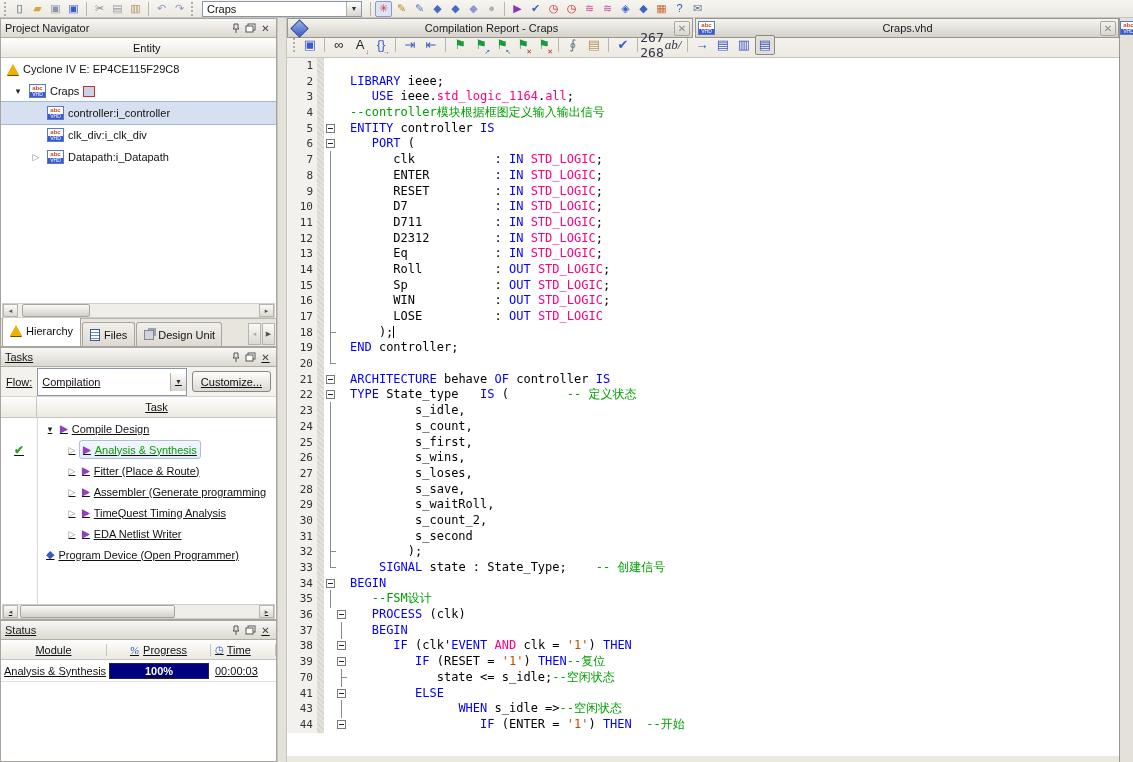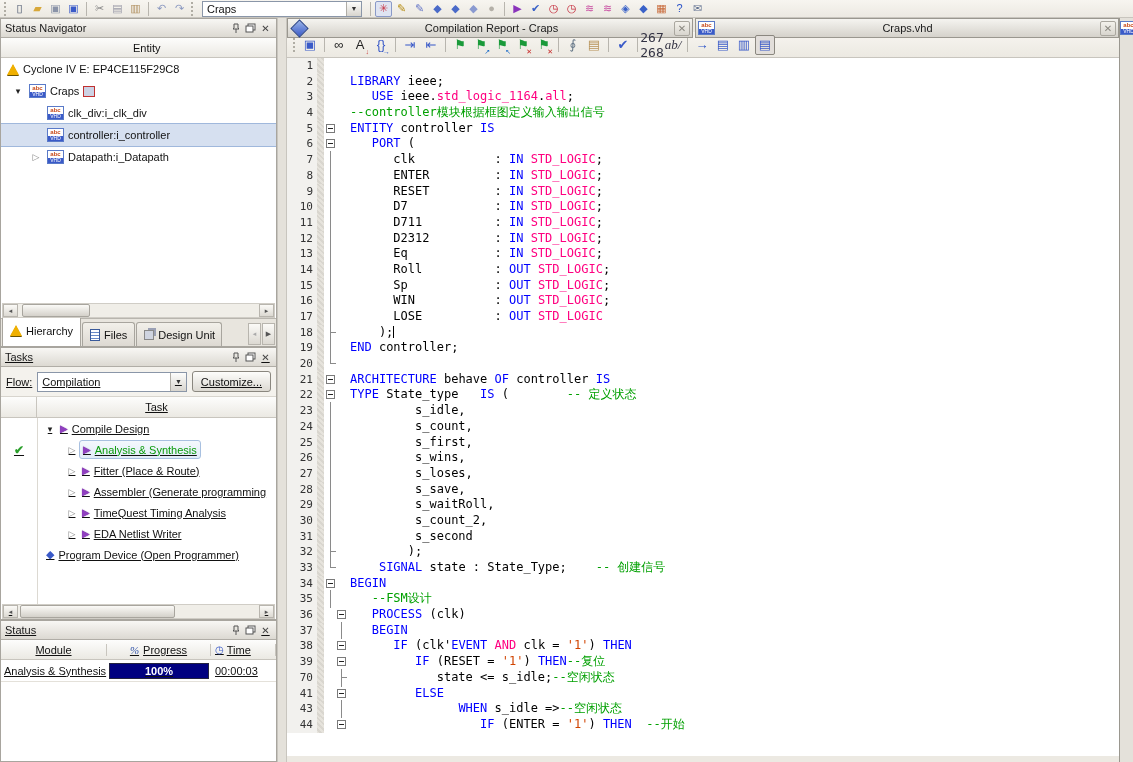--- a/index.html
+++ b/index.html
@@ -246,7 +246,7 @@
 
     <section class="panel pn">
       <div class="panel-title">
-        <span class="t">Status Navigator</span>
+        <span class="t">Project Navigator</span>
         <span class="pt-ic">
             <svg width="10" height="11">
               <path d="M3 1h4v4l1 1H2l1-1z" fill="#e8e6e0" stroke="#555"></path>

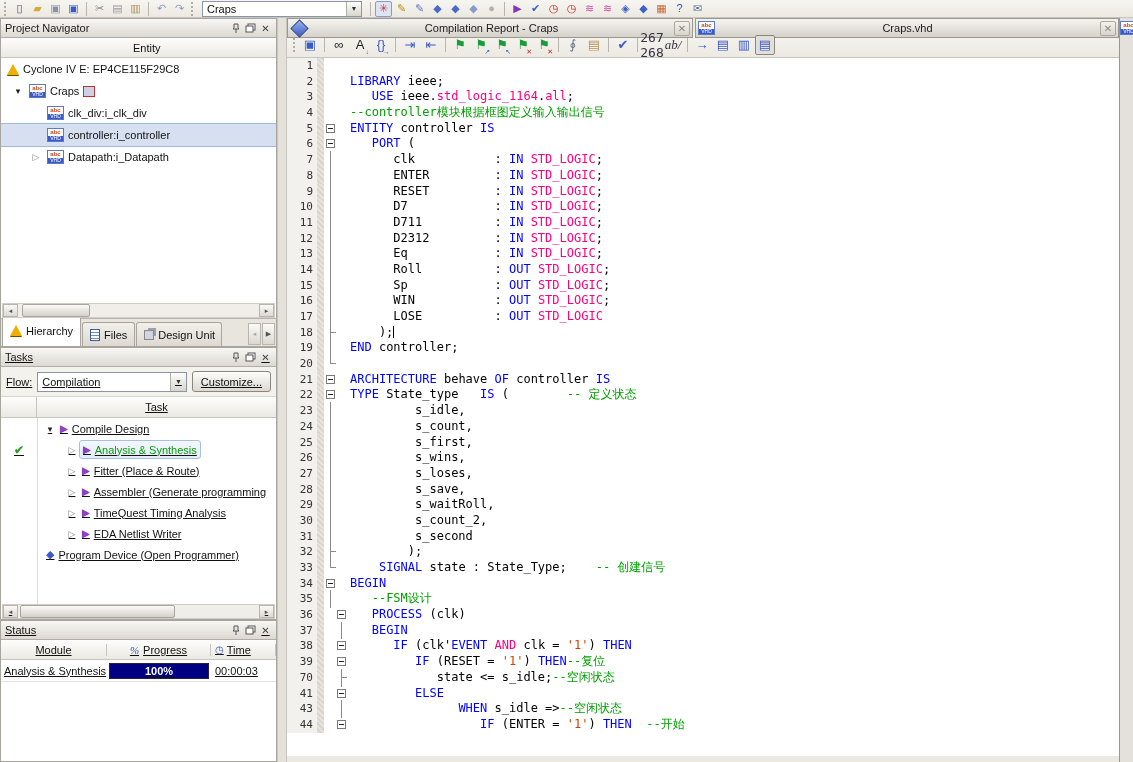--- a/index.html
+++ b/index.html
@@ -278,6 +278,14 @@
             <span>Craps</span>
             <span class="ic-hier"></span>
           </div>
+          <div class="tree-row sel" style="padding-left:28px">
+            <span class="exp"></span>
+            <span class="ic-vhd">
+              <b>abc</b>
+              <i>VHD</i>
+            </span>
+            <span>controller:i_controller</span>
+          </div>
           <div class="tree-row" style="padding-left:28px">
             <span class="exp"></span>
             <span class="ic-vhd">
@@ -285,14 +293,6 @@
               <i>VHD</i>
             </span>
             <span>clk_div:i_clk_div</span>
-          </div>
-          <div class="tree-row sel" style="padding-left:28px">
-            <span class="exp"></span>
-            <span class="ic-vhd">
-              <b>abc</b>
-              <i>VHD</i>
-            </span>
-            <span>controller:i_controller</span>
           </div>
           <div class="tree-row" style="padding-left:28px">
             <span class="exp closed">▷</span>

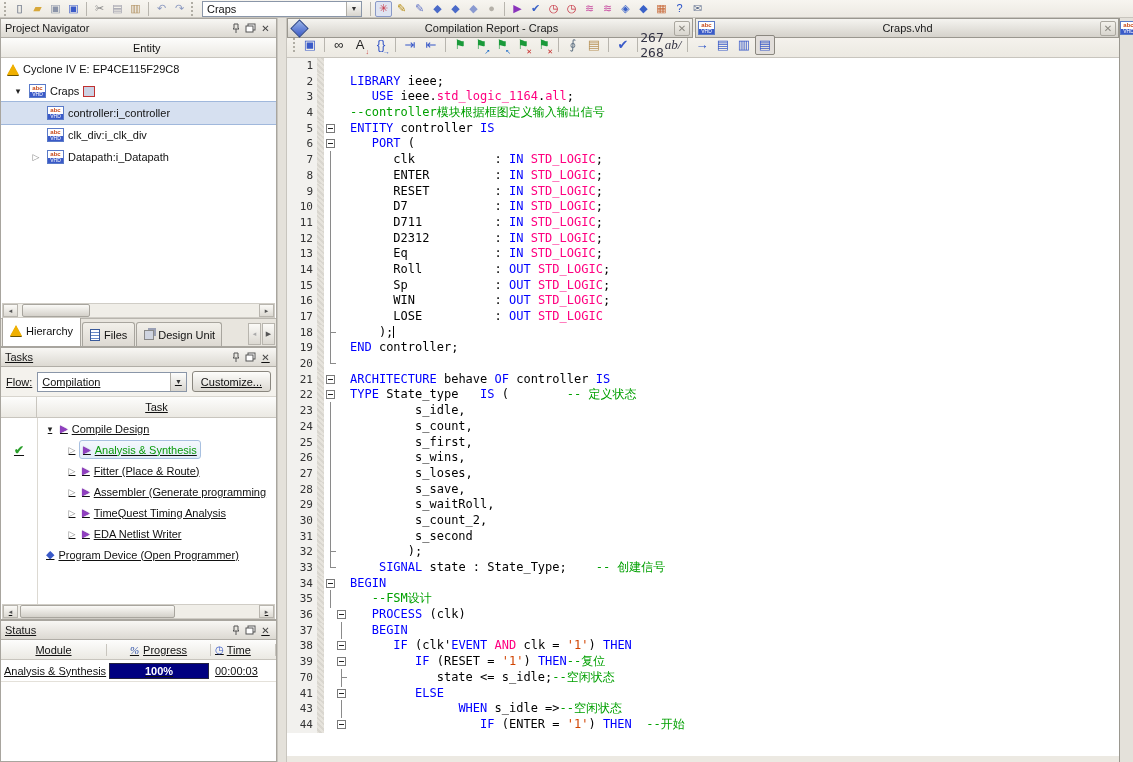--- a/index.html
+++ b/index.html
@@ -79,7 +79,7 @@
   
   .tasks { height:273px; flex:0 0 273px; }
   .flow-row { height:30px; flex:0 0 30px; display:flex; align-items:center; gap:5px; padding:0 5px; background:#f4f2ed; border-bottom:1px solid #d8d5ce; }
-  .flow-combo { flex:1; height:20px; display:flex; align-items:center; background:#fff; border:1px solid #8a96a8; }
+  .flow-combo { flex:1; height:28px; display:flex; align-items:center; background:#fff; border:1px solid #8a96a8; }
   .flow-combo .val { flex:1; padding:0 4px; }
   .flow-combo .arrow { width:16px; height:18px; background:linear-gradient(#fdfdfb,#d8d5ce); border-left:1px solid #b0ada6; display:flex; align-items:center; justify-content:center; font-size:7px; color:#333; }
   .btn { height:21px; padding:0 8px; background:linear-gradient(#fdfdfb,#dcd9d2); border:1px solid #8a877f; border-radius:3px; display:flex; align-items:center; }

